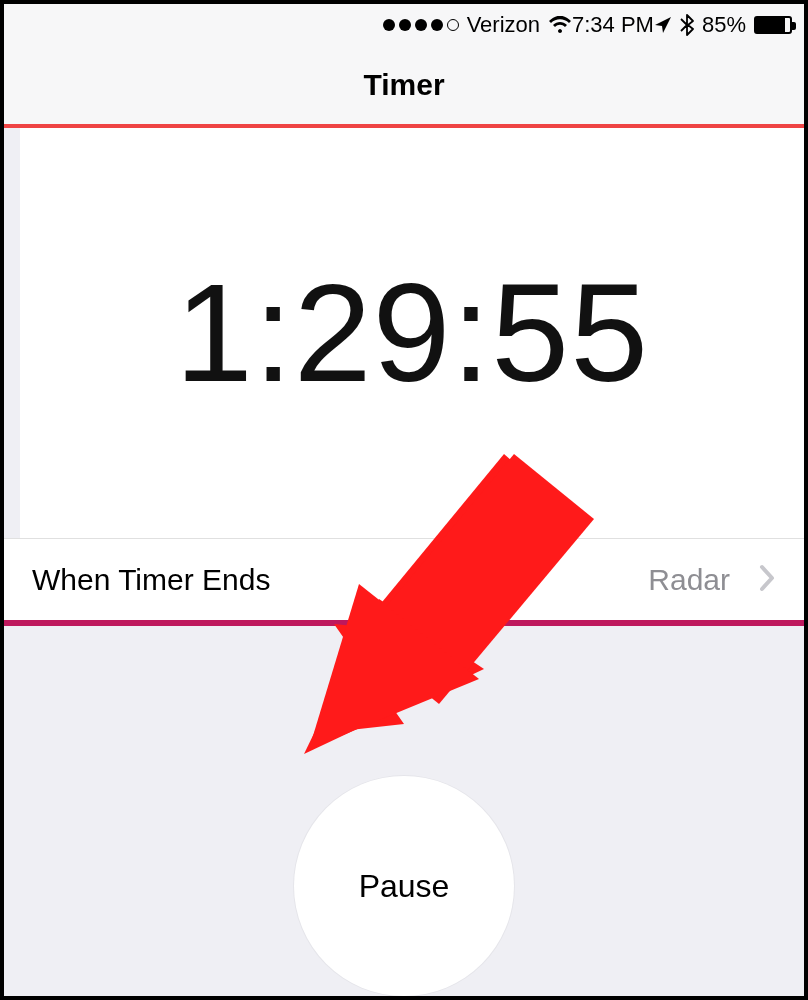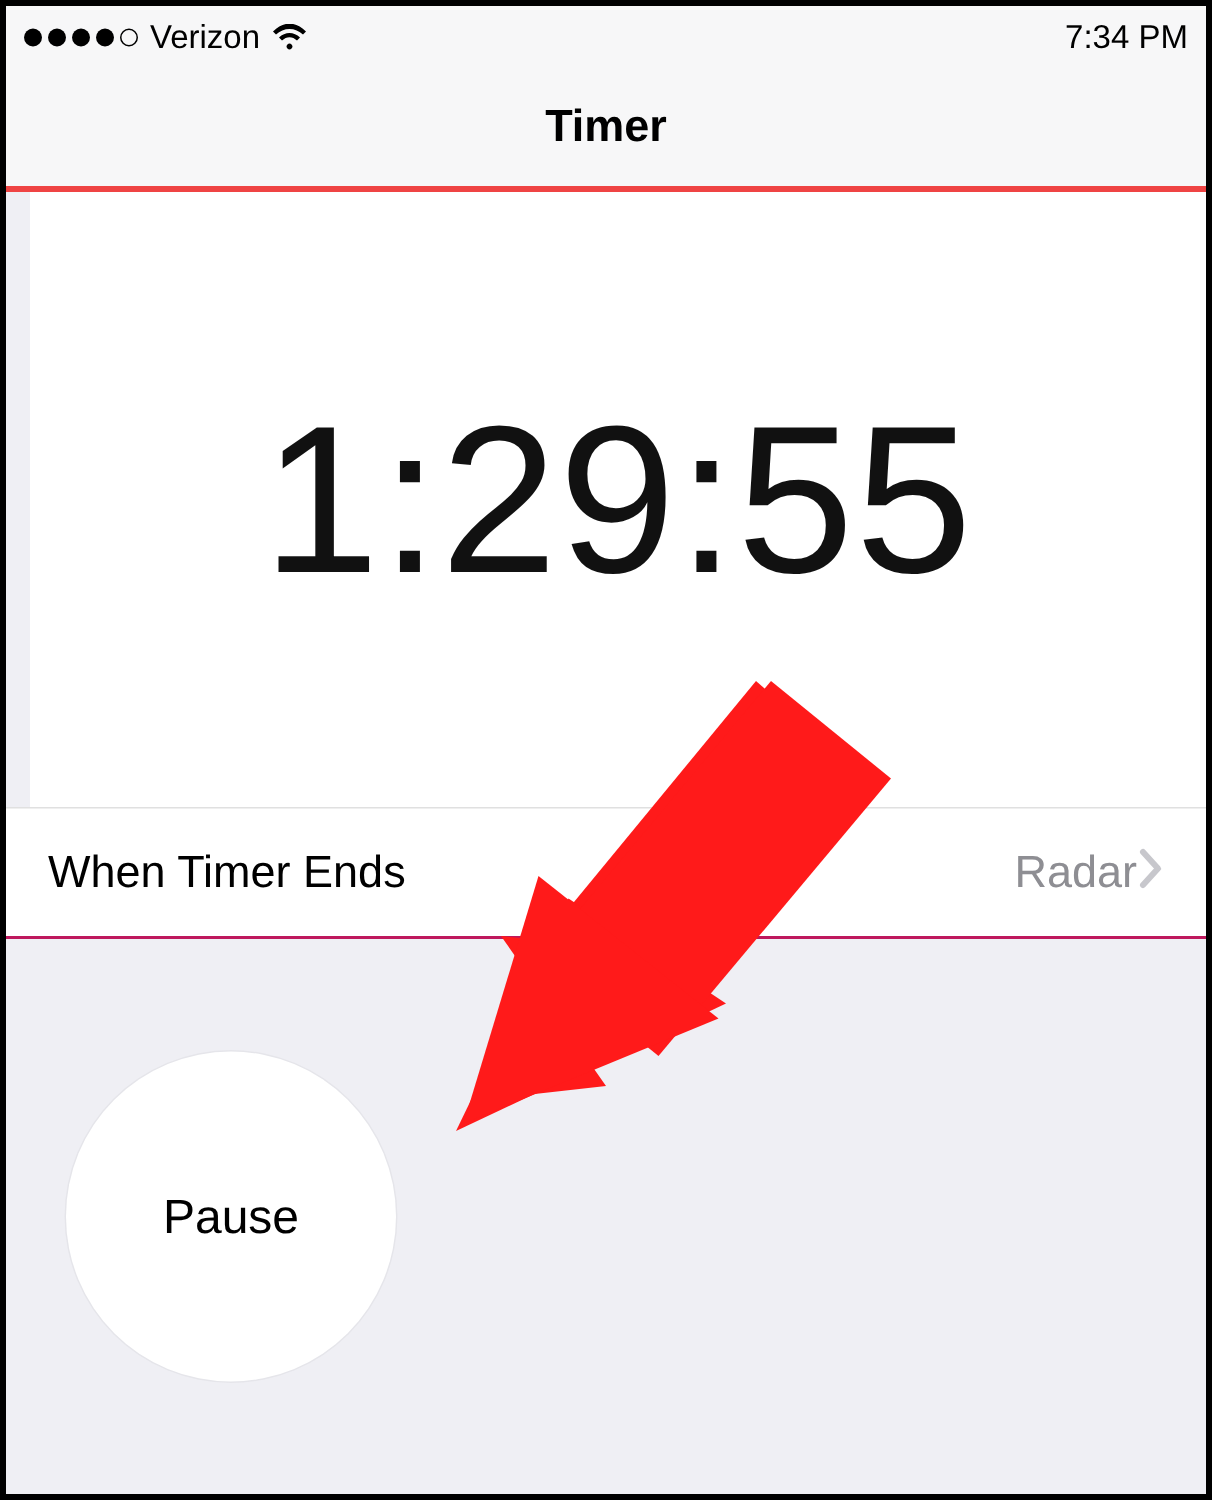--- a/index.html
+++ b/index.html
@@ -7,7 +7,7 @@
   .screen { width:808px; height:1000px; border:4px solid #000; position:relative; overflow:hidden; background:#efeff4; }
 
   
-  .status-bar { height:42px; width:100%; display:flex; align-items:center; justify-content:space-between; padding:0 12px; font-size:22px; background:#f7f7f8; }
+  .status-bar { height:42px; width:100%; display:flex; align-items:center; justify-content:flex-end; padding:0 12px; font-size:22px; background:#f7f7f8; }
   .status-left, .status-right { display:flex; align-items:center; gap:8px; }
   .sig-dots { display:flex; gap:4px; }
   .sig-dots .dot { width:12px; height:12px; border-radius:50%; background:#000; }

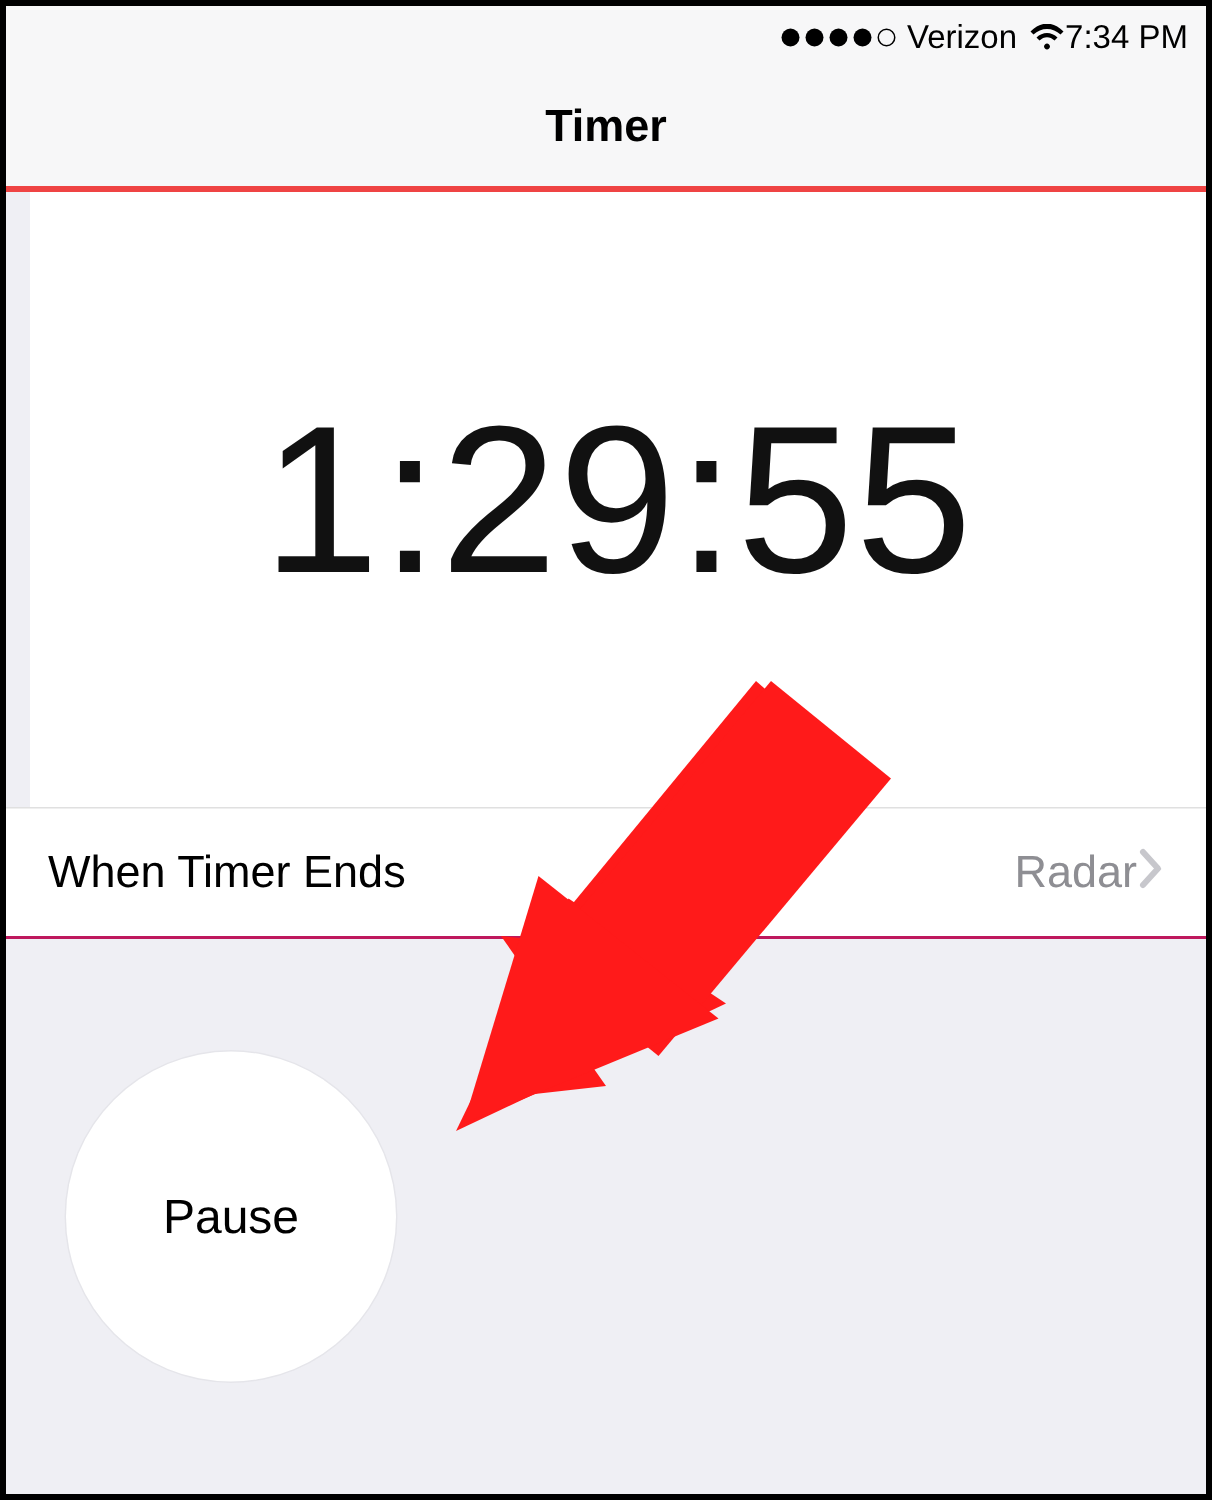--- a/index.html
+++ b/index.html
@@ -68,6 +68,22 @@
       </span>
     </div>
     <div class="clock">7:34 PM</div>
+    <div class="status-right">
+      <span class="loc-icon">
+        <svg width="18" height="18" viewBox="0 0 18 18">
+            <path d="M1 9l16-8-8 16-1-7z" fill="#000"></path>
+          </svg>
+      </span>
+      <span class="bt-icon">
+        <svg width="14" height="22" viewBox="0 0 14 22">
+            <path d="M7 1v20l6-6-5-4 5-4-6-6zM7 11L1 17M7 11L1 5" stroke="#000" stroke-width="1.8" fill="none" stroke-linejoin="round"></path>
+          </svg>
+      </span>
+      <span class="batt-pct">85%</span>
+      <div class="battery">
+          <div class="fill" style="width: 85%;"></div>
+        </div>
+    </div>
   </div>
 
   <div class="nav-title">

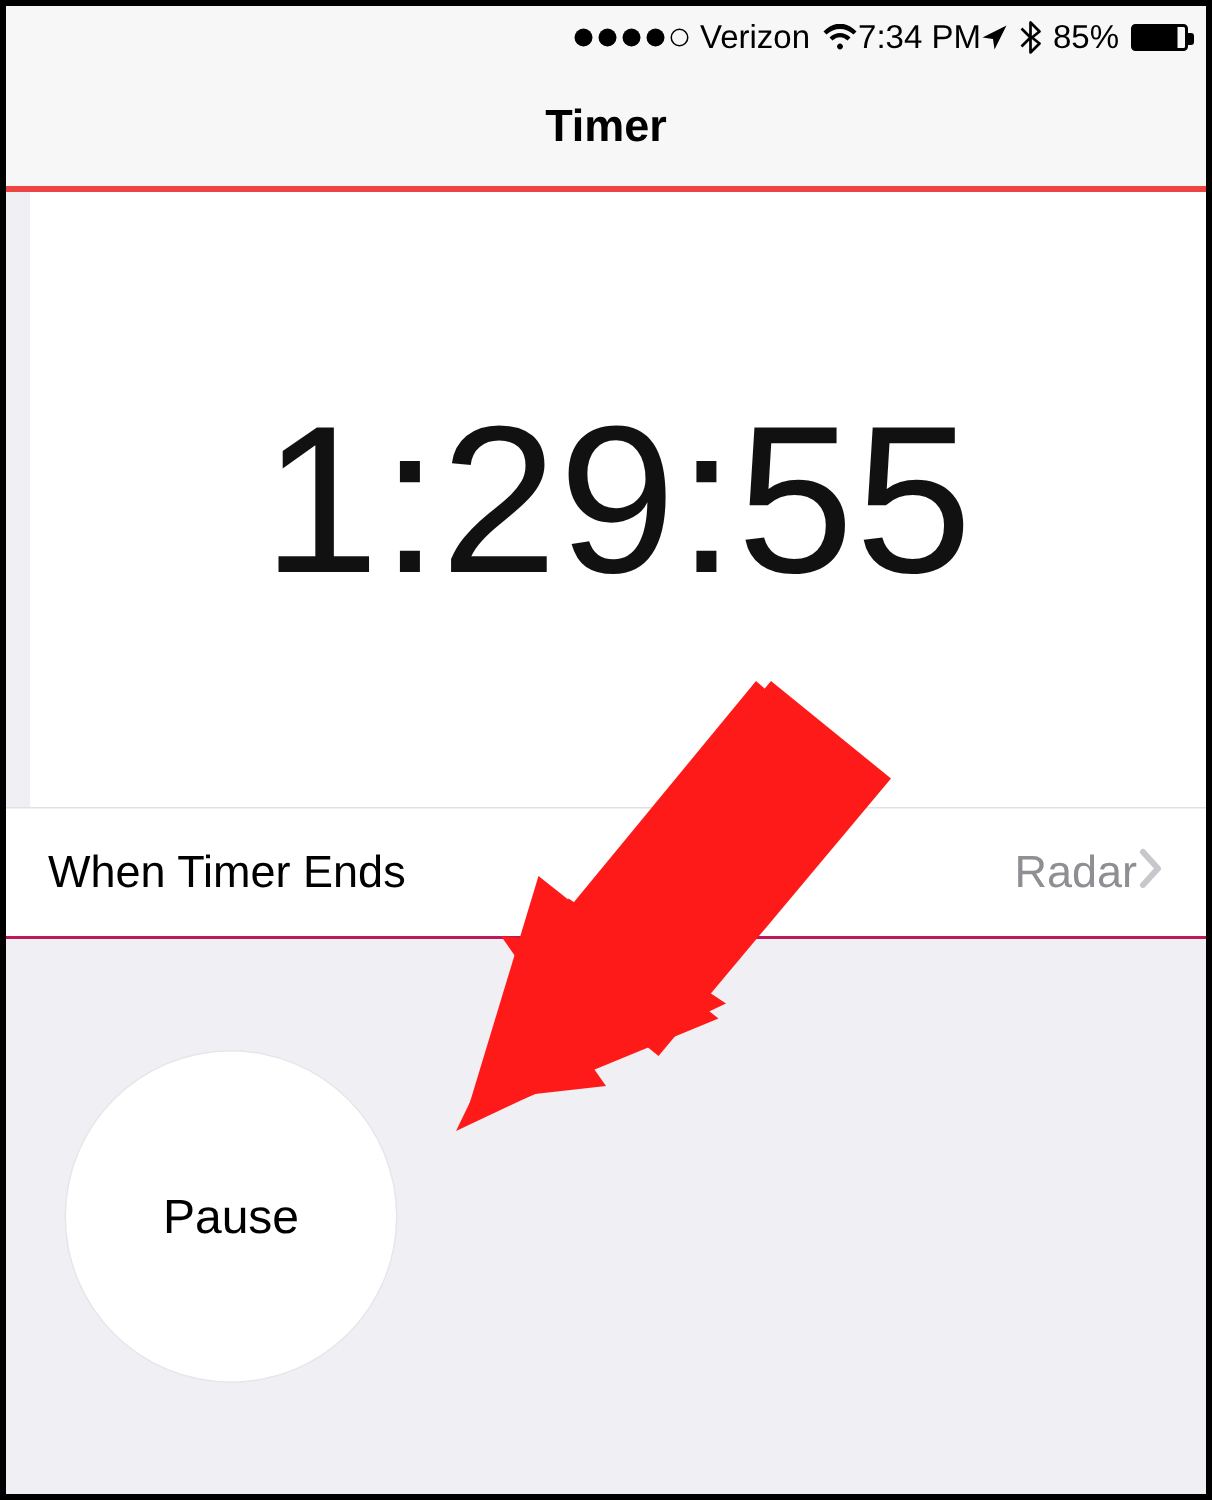--- a/index.html
+++ b/index.html
@@ -30,7 +30,7 @@
   .timer-time { font-size:140px; font-weight:200; letter-spacing:1px; color:#111; }
 
   
-  .when-row { height:88px; background:#fff; border-top:1px solid #e0e0e0; border-bottom:2px solid #be185d; display:flex; align-items:center; padding:0 28px; justify-content:space-between; }
+  .when-row { height:88px; background:#fff; border-top:1px solid #e0e0e0; border-bottom:6px solid #be185d; display:flex; align-items:center; padding:0 28px; justify-content:space-between; }
   .when-label { font-size:30px; color:#000; }
   .when-right { display:flex; align-items:center; gap:0; }
   .when-value { font-size:30px; color:#8e8e93; }

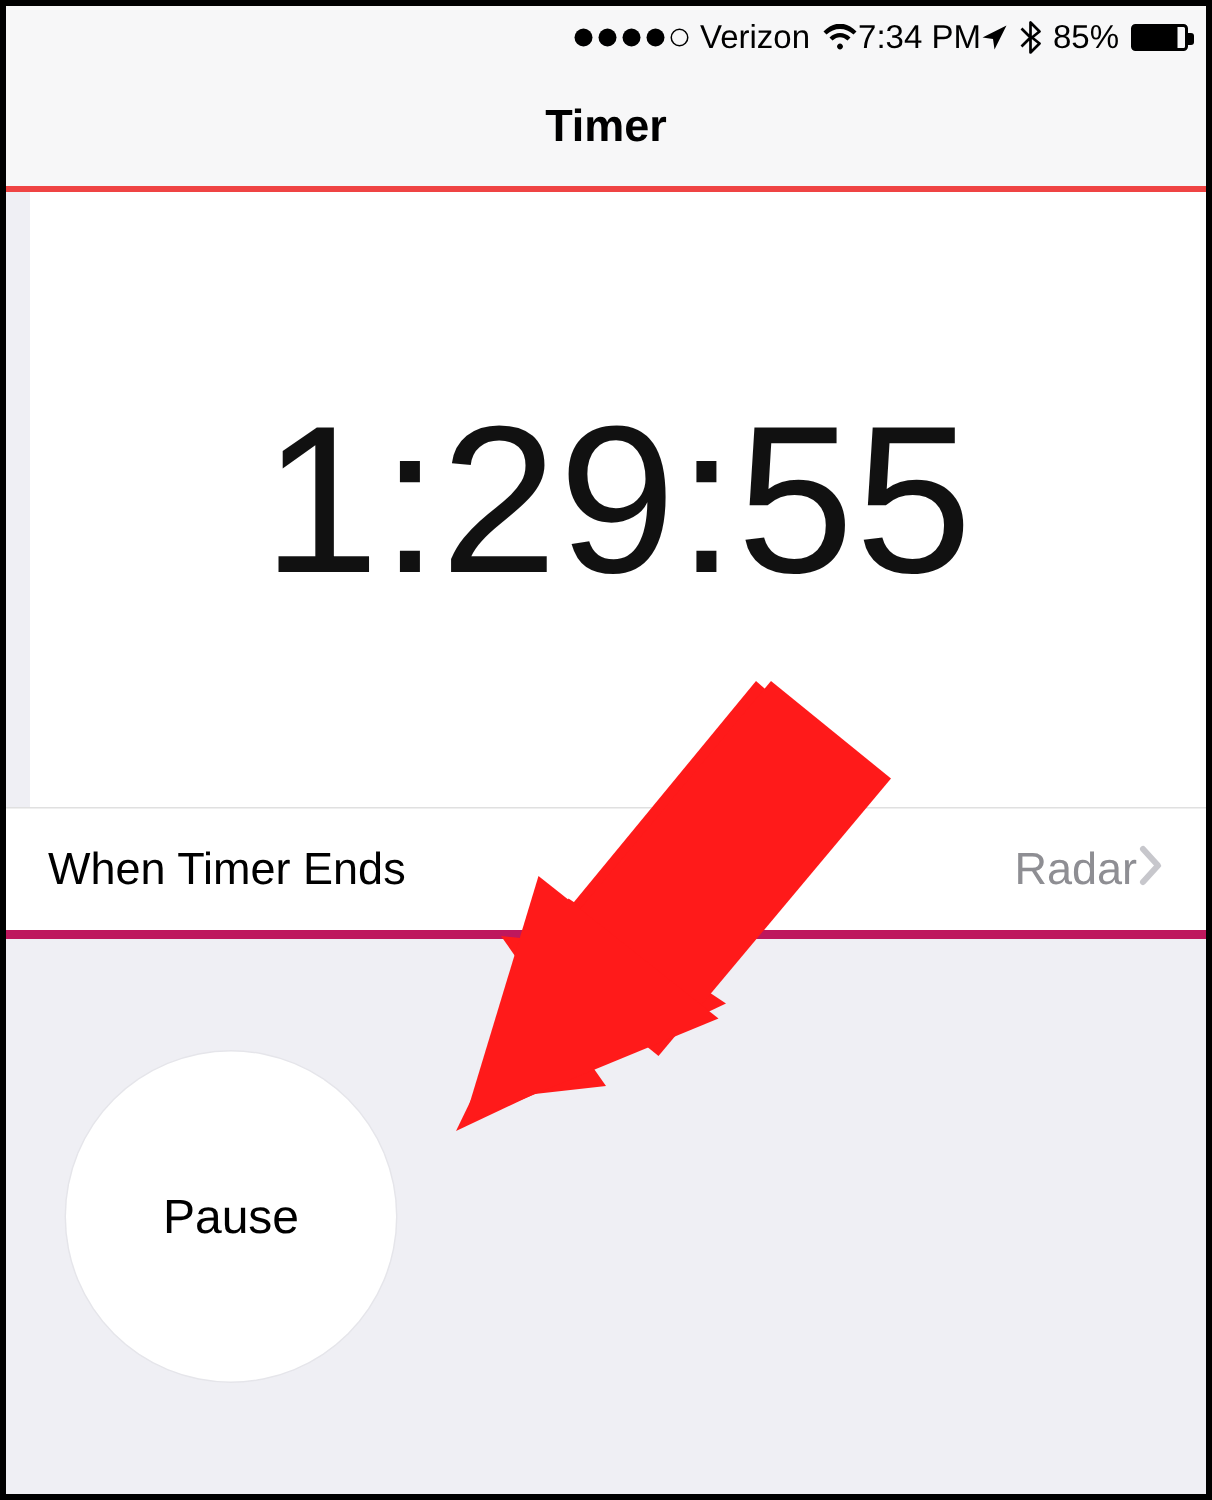--- a/index.html
+++ b/index.html
@@ -32,7 +32,7 @@
   
   .when-row { height:88px; background:#fff; border-top:1px solid #e0e0e0; border-bottom:6px solid #be185d; display:flex; align-items:center; padding:0 28px; justify-content:space-between; }
   .when-label { font-size:30px; color:#000; }
-  .when-right { display:flex; align-items:center; gap:0; }
+  .when-right { display:flex; align-items:center; gap:28px; }
   .when-value { font-size:30px; color:#8e8e93; }
   .chev { color:#c7c7cc; }
 

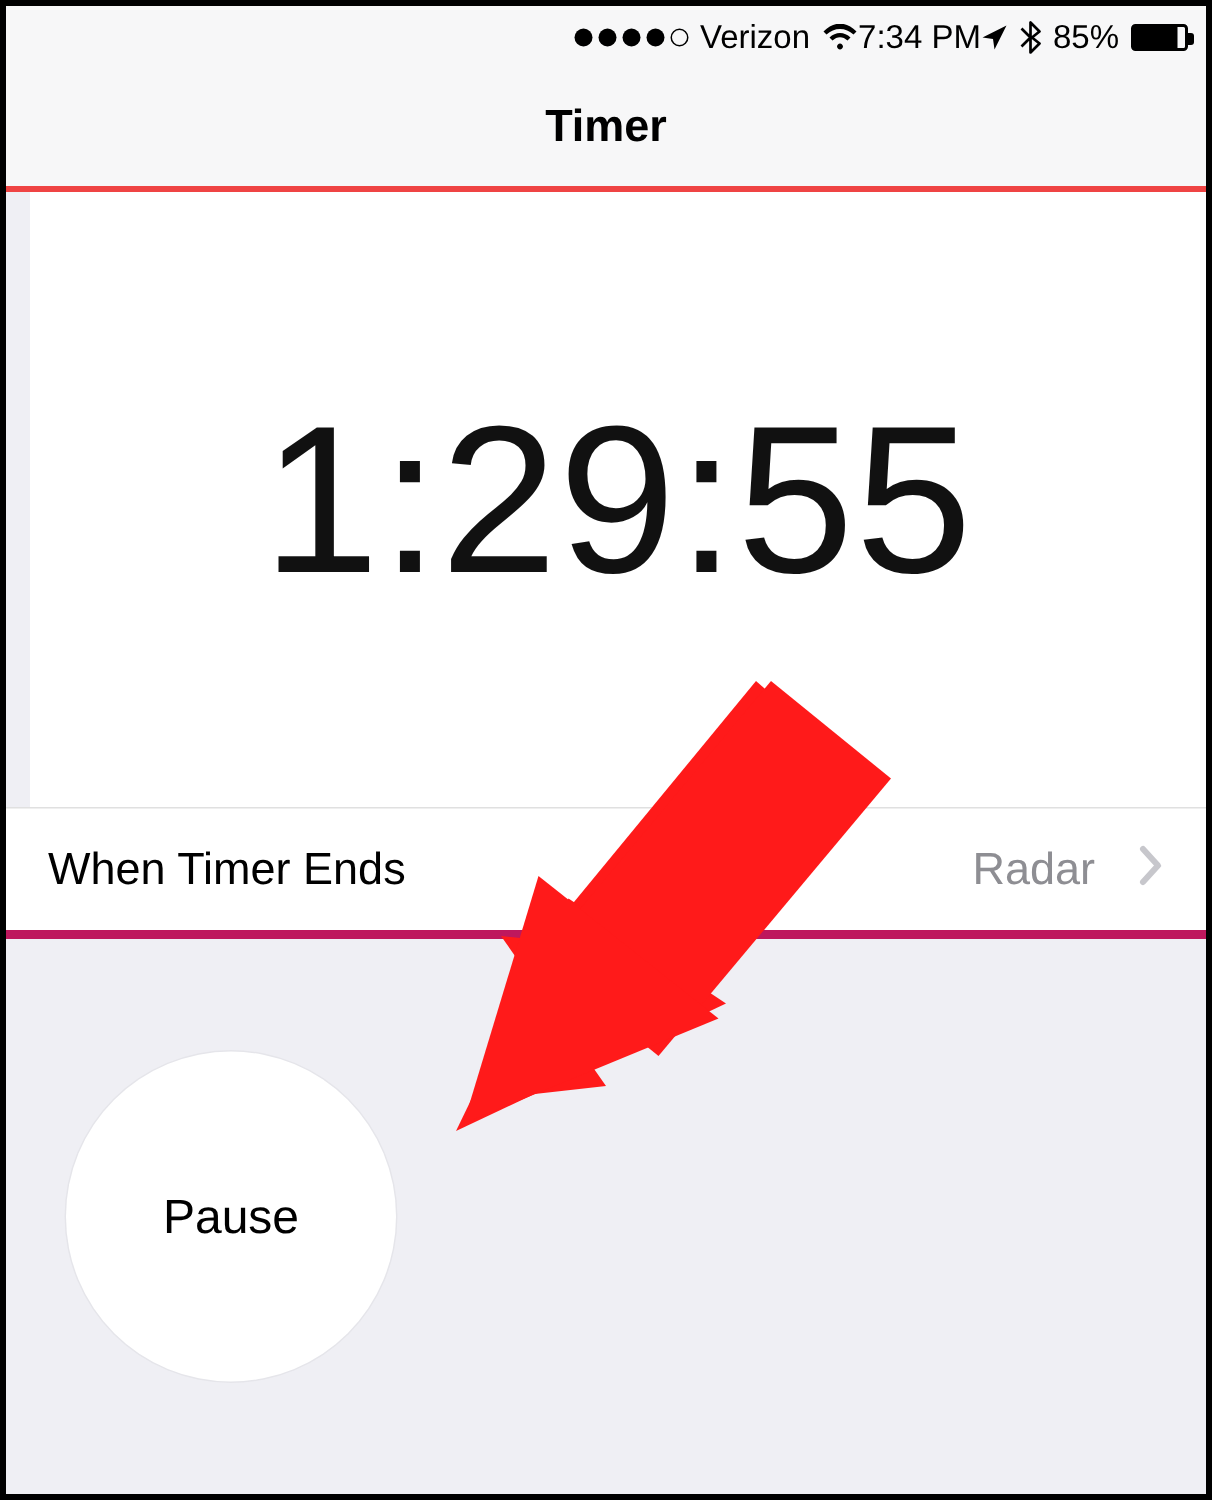--- a/index.html
+++ b/index.html
@@ -37,7 +37,7 @@
   .chev { color:#c7c7cc; }
 
   
-  .buttons-area { height:370px; background:#efeff4; display:flex; align-items:flex-start; justify-content:space-around; padding:0 40px;flex-direction:column; }
+  .buttons-area { height:370px; background:#efeff4; display:flex; align-items:flex-end; justify-content:space-around; padding:0 40px; }
   .circle-btn { width:220px; height:220px; border-radius:50%; background:#fff; display:flex; align-items:center; justify-content:center; box-shadow:0 0 0 1px rgba(0,0,0,0.04); cursor:pointer; }
   .circle-btn span { font-size:32px; }
   .circle-btn.cancel span { color:#ff3b30; }

